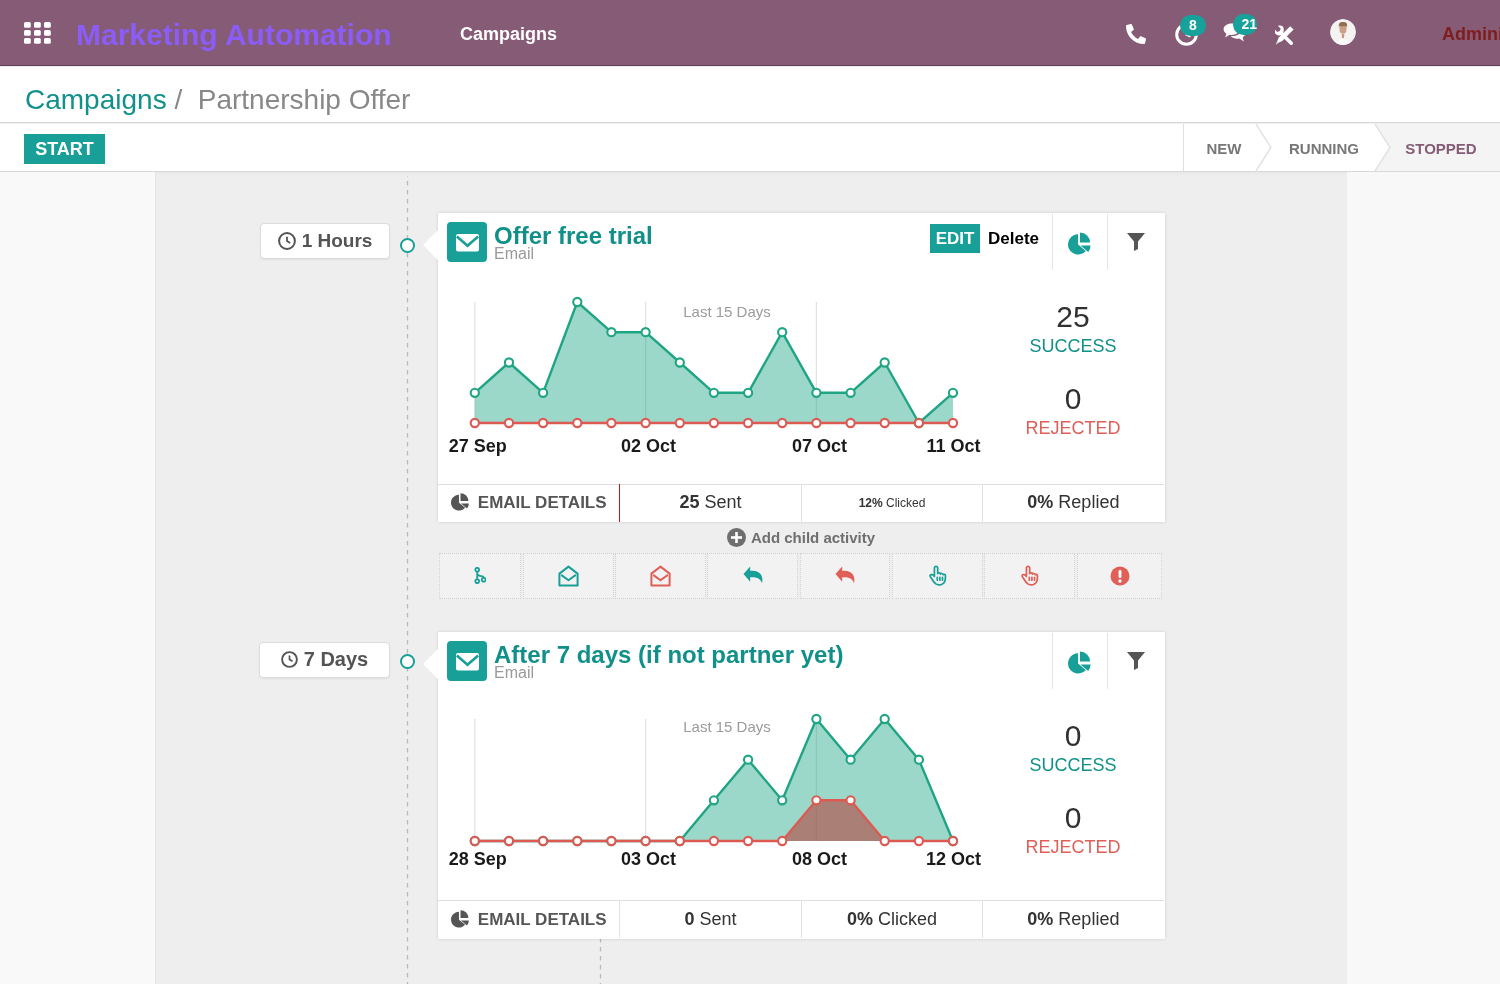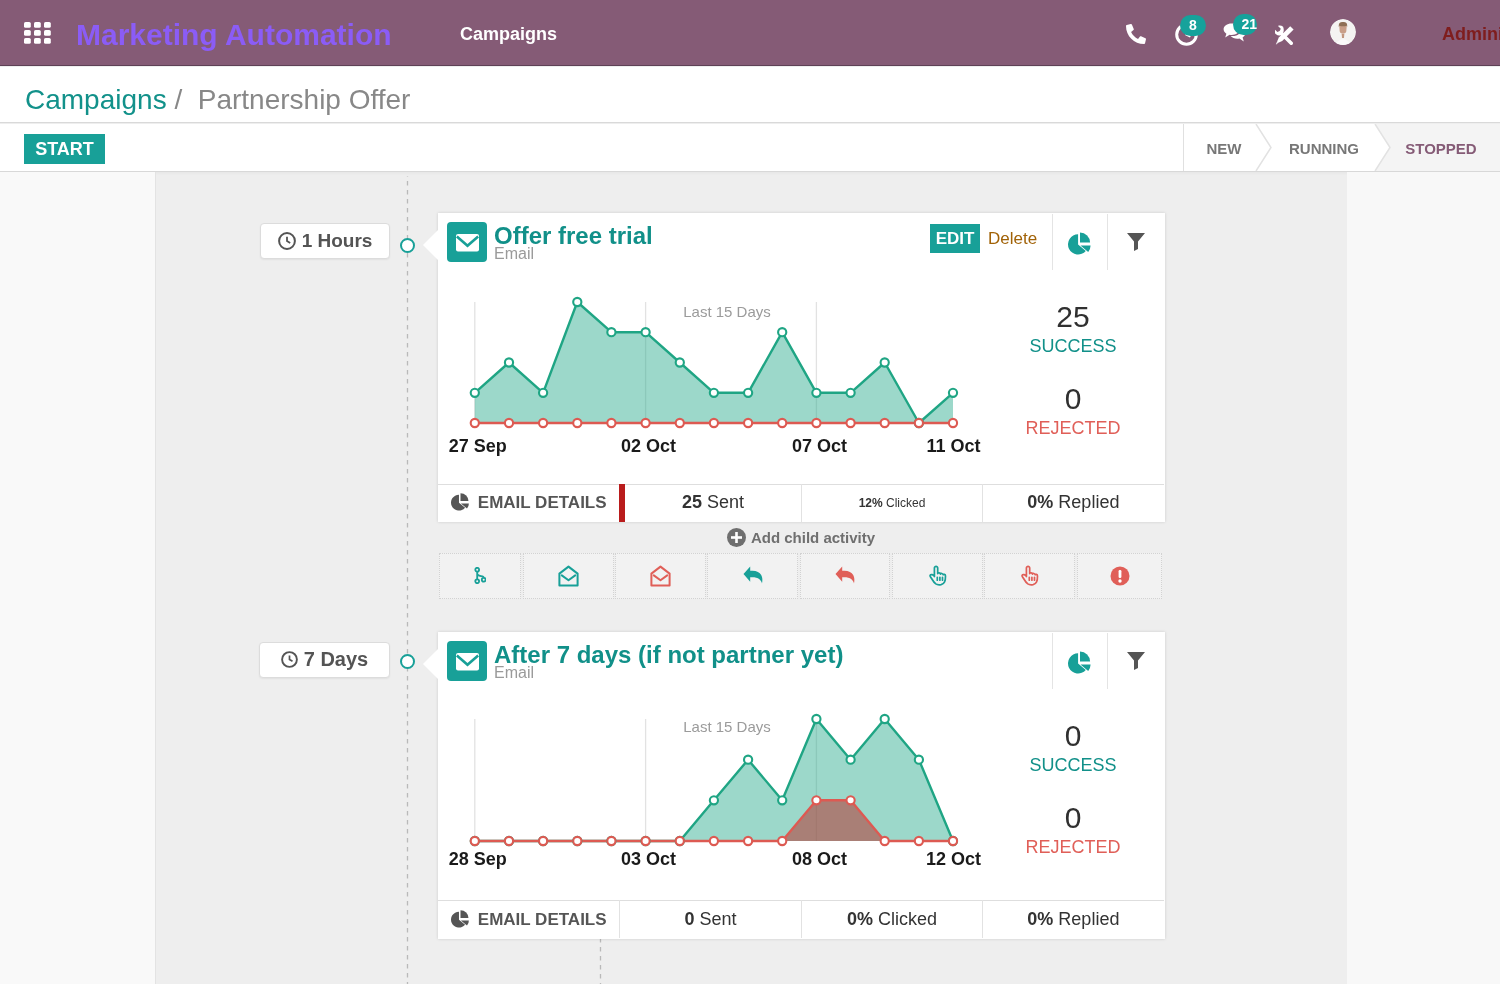--- a/index.html
+++ b/index.html
@@ -91,7 +91,7 @@
 <div style="position:absolute;left:494px;top:221.5px;font-size:24px;font-weight:bold;color:#119089;white-space:nowrap">Offer free trial</div>
 <div style="position:absolute;left:494px;top:244.7px;font-size:16px;color:#9a9a9a">Email</div>
 <div style="position:absolute;left:930px;top:224.0px;width:50px;height:29px;background:#18a098;color:#fff;font-size:17px;font-weight:bold;text-align:center;line-height:29px">EDIT</div>
-<div style="position:absolute;left:988px;top:228.5px;color:#a16207;font-size:17px;font-weight:normal">Delete</div>
+<div style="position:absolute;left:988px;top:228.5px;color:#000000;font-size:17px;font-weight:bold">Delete</div>
 <div style="position:absolute;left:1051.5px;top:213.5px;width:56px;height:58px;background:#fff;border-left:1px solid #e4e4e4;border-right:1px solid #e4e4e4">
     <svg width="24" height="24" viewBox="0 0 100 100" style="position:absolute;left:50%;top:50%;margin:-12px 0 0 -12px">
       <path d="M42 14 A42 42 0 1 0 74.2 83 L42 56 Z" fill="#18a098"></path>

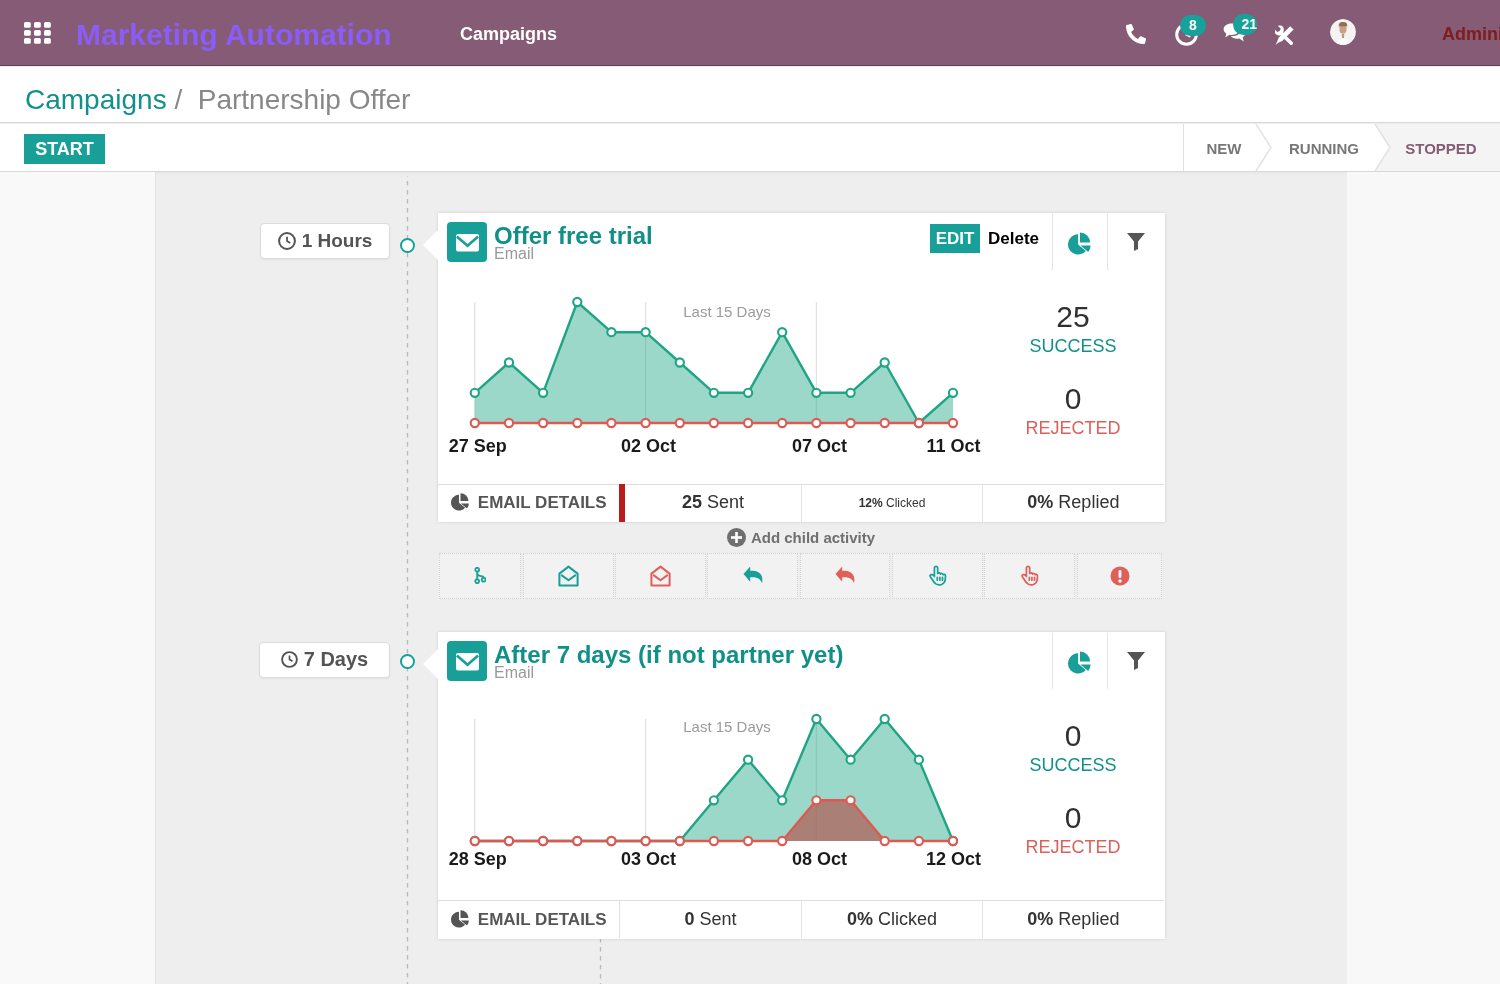--- a/index.html
+++ b/index.html
@@ -162,7 +162,7 @@
         <path d="M94 60 A42 42 0 0 1 84.2 87 L52 60 Z" fill="#555"></path>
       </svg>EMAIL DETAILS</span>
   </div>
-<div style="position:absolute;left:619.4px;top:483.5px;width:181.4px;height:38px;border-left:6px solid #b91c1c;display:flex;align-items:center;justify-content:center">
+<div style="position:absolute;left:619.4px;top:483.5px;width:181.4px;height:38px;border-left:1px solid #b91c1c;display:flex;align-items:center;justify-content:center">
     <span style="font-size:18px;color:#333"><b>25</b> Sent</span>
   </div>
 <div style="position:absolute;left:800.8px;top:483.5px;width:181.4px;height:38px;border-left:1px solid #e2e2e2;display:flex;align-items:center;justify-content:center">

